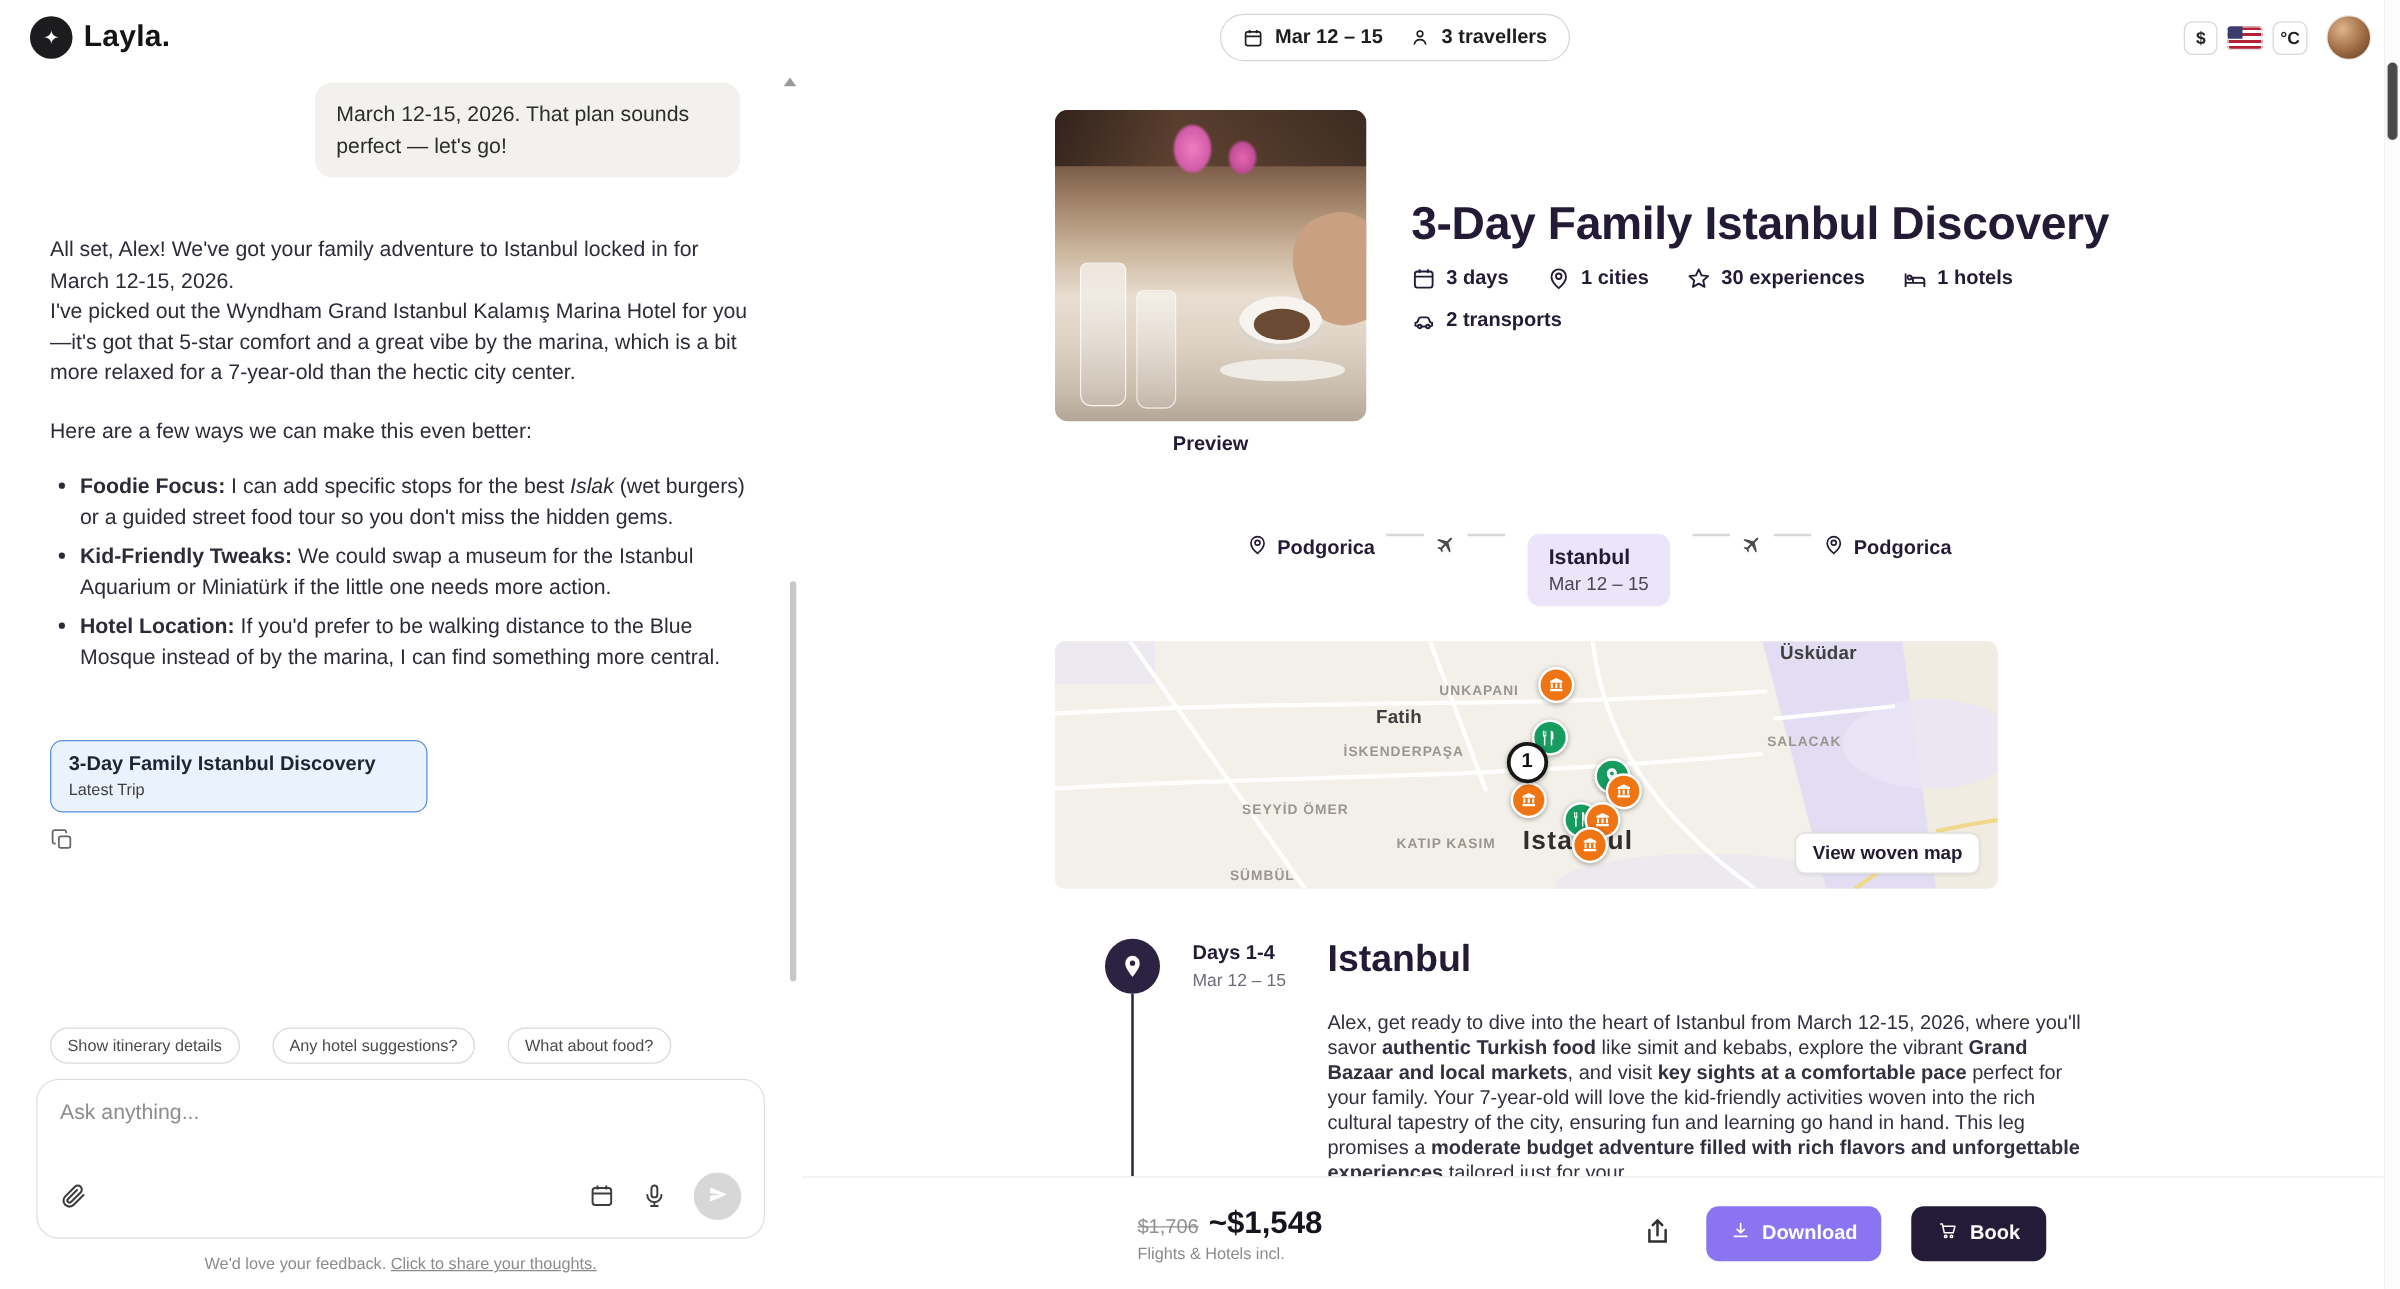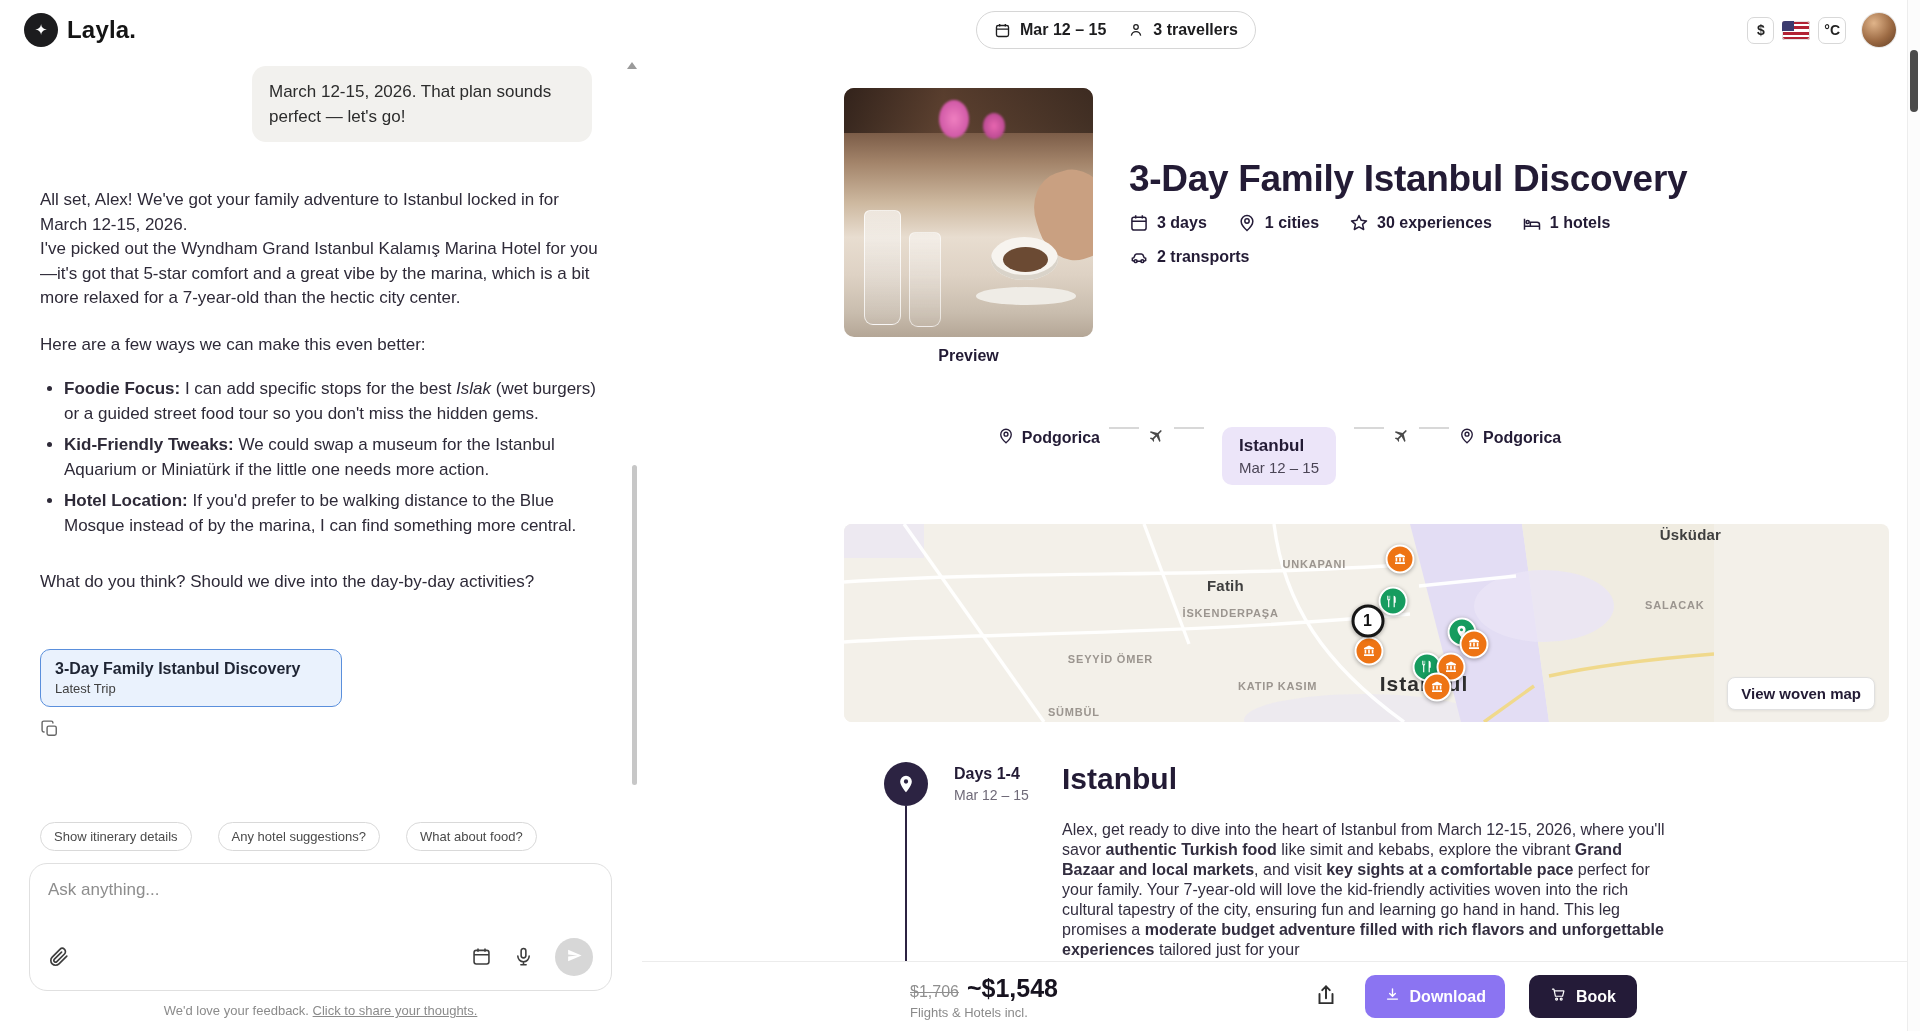--- a/index.html
+++ b/index.html
@@ -110,7 +110,7 @@
   .route-chip .dates { font-size:15px; color:#4b4556; margin-top:3px; }
 
   
-  .map { margin-top:39px; width:1045px; height:198px; border-radius:8px; position:relative; overflow:hidden;
+  .map { margin-top:28px; width:754px; height:198px; border-radius:8px; position:relative; overflow:hidden;
     background:#f3f0e9; cursor:grab; }
   .map svg.mapbase { position:absolute; inset:0; }
   .map-label { position:absolute; transform:translate(-50%,-50%); font-size:11px; font-weight:700;

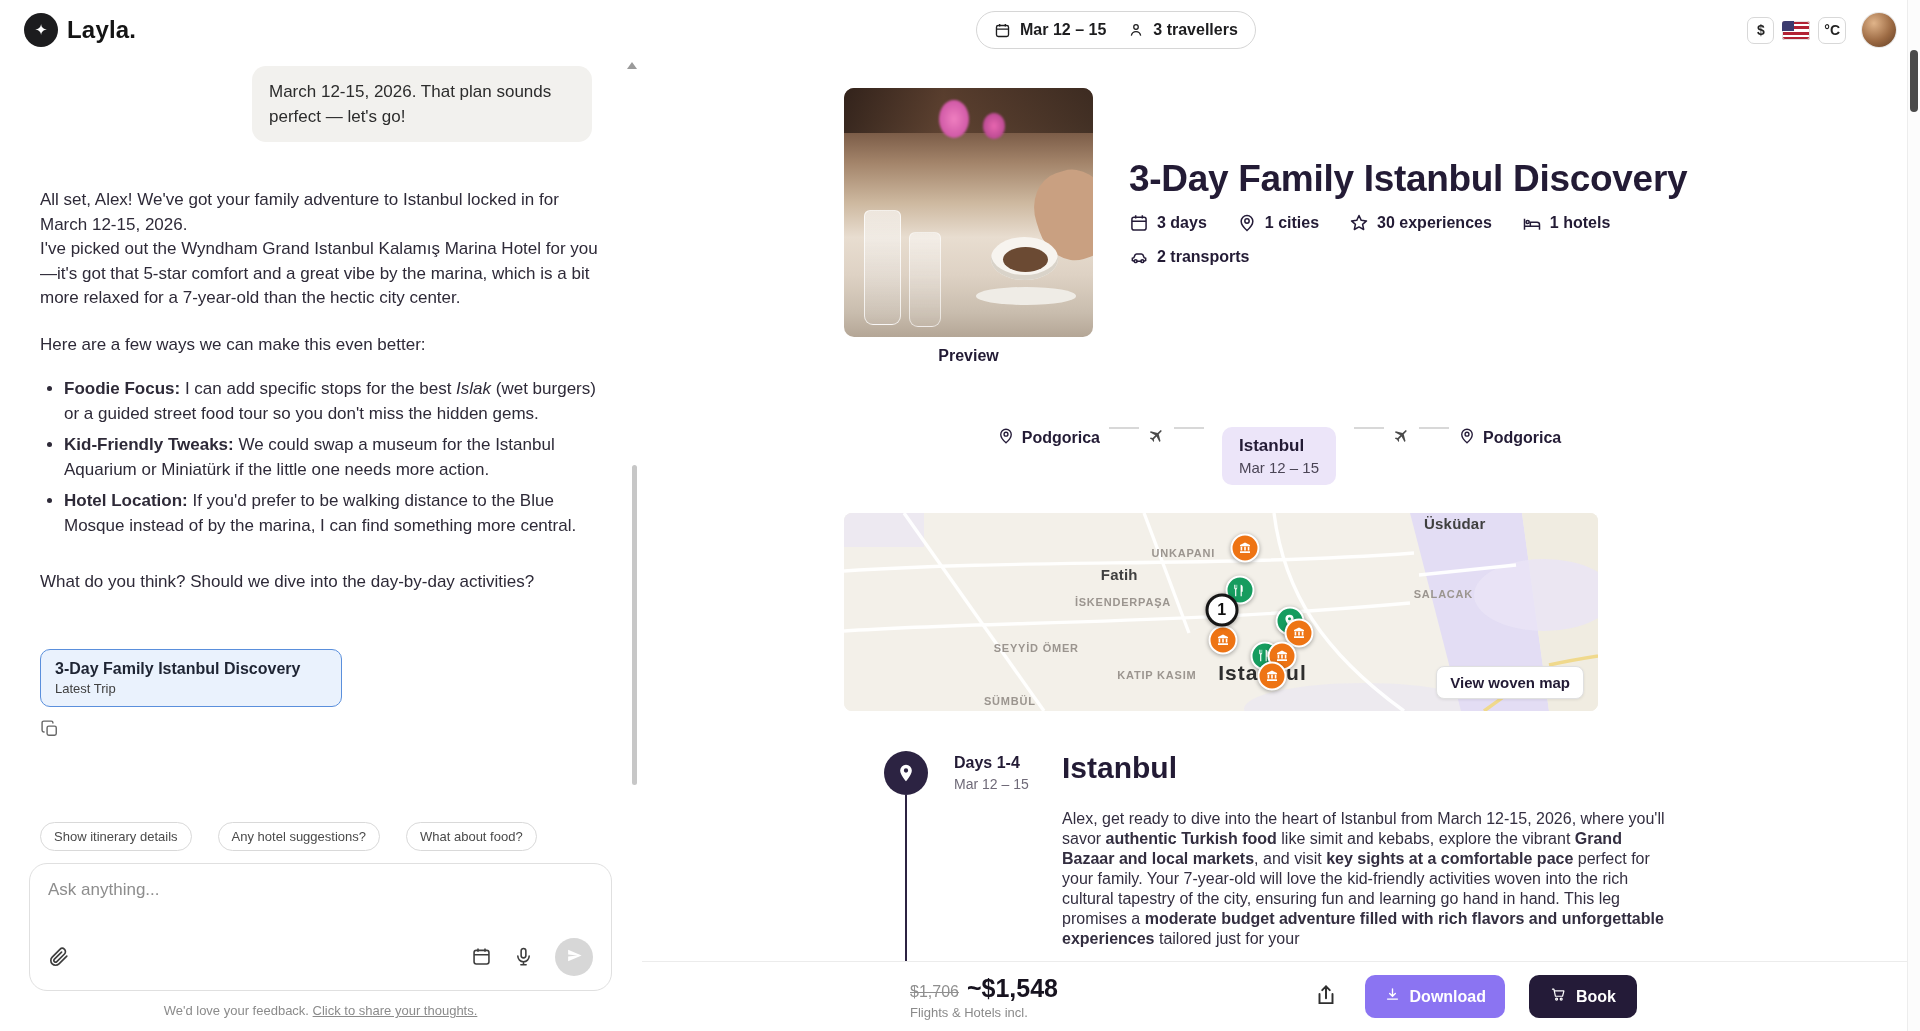--- a/index.html
+++ b/index.html
@@ -207,7 +207,6 @@
         <li><span style="font-weight: 700;">Kid-Friendly Tweaks: </span><span>We could swap a museum for the Istanbul Aquarium or Miniatürk if the little one needs more action.</span></li>
         <li><span style="font-weight: 700;">Hotel Location: </span><span>If you'd prefer to be walking distance to the Blue Mosque instead of by the marina, I can find something more central.</span></li>
       </ul>
-      <p class="closing">What do you think? Should we dive into the day-by-day activities?</p>
     </div>
 
     <div class="trip-card">

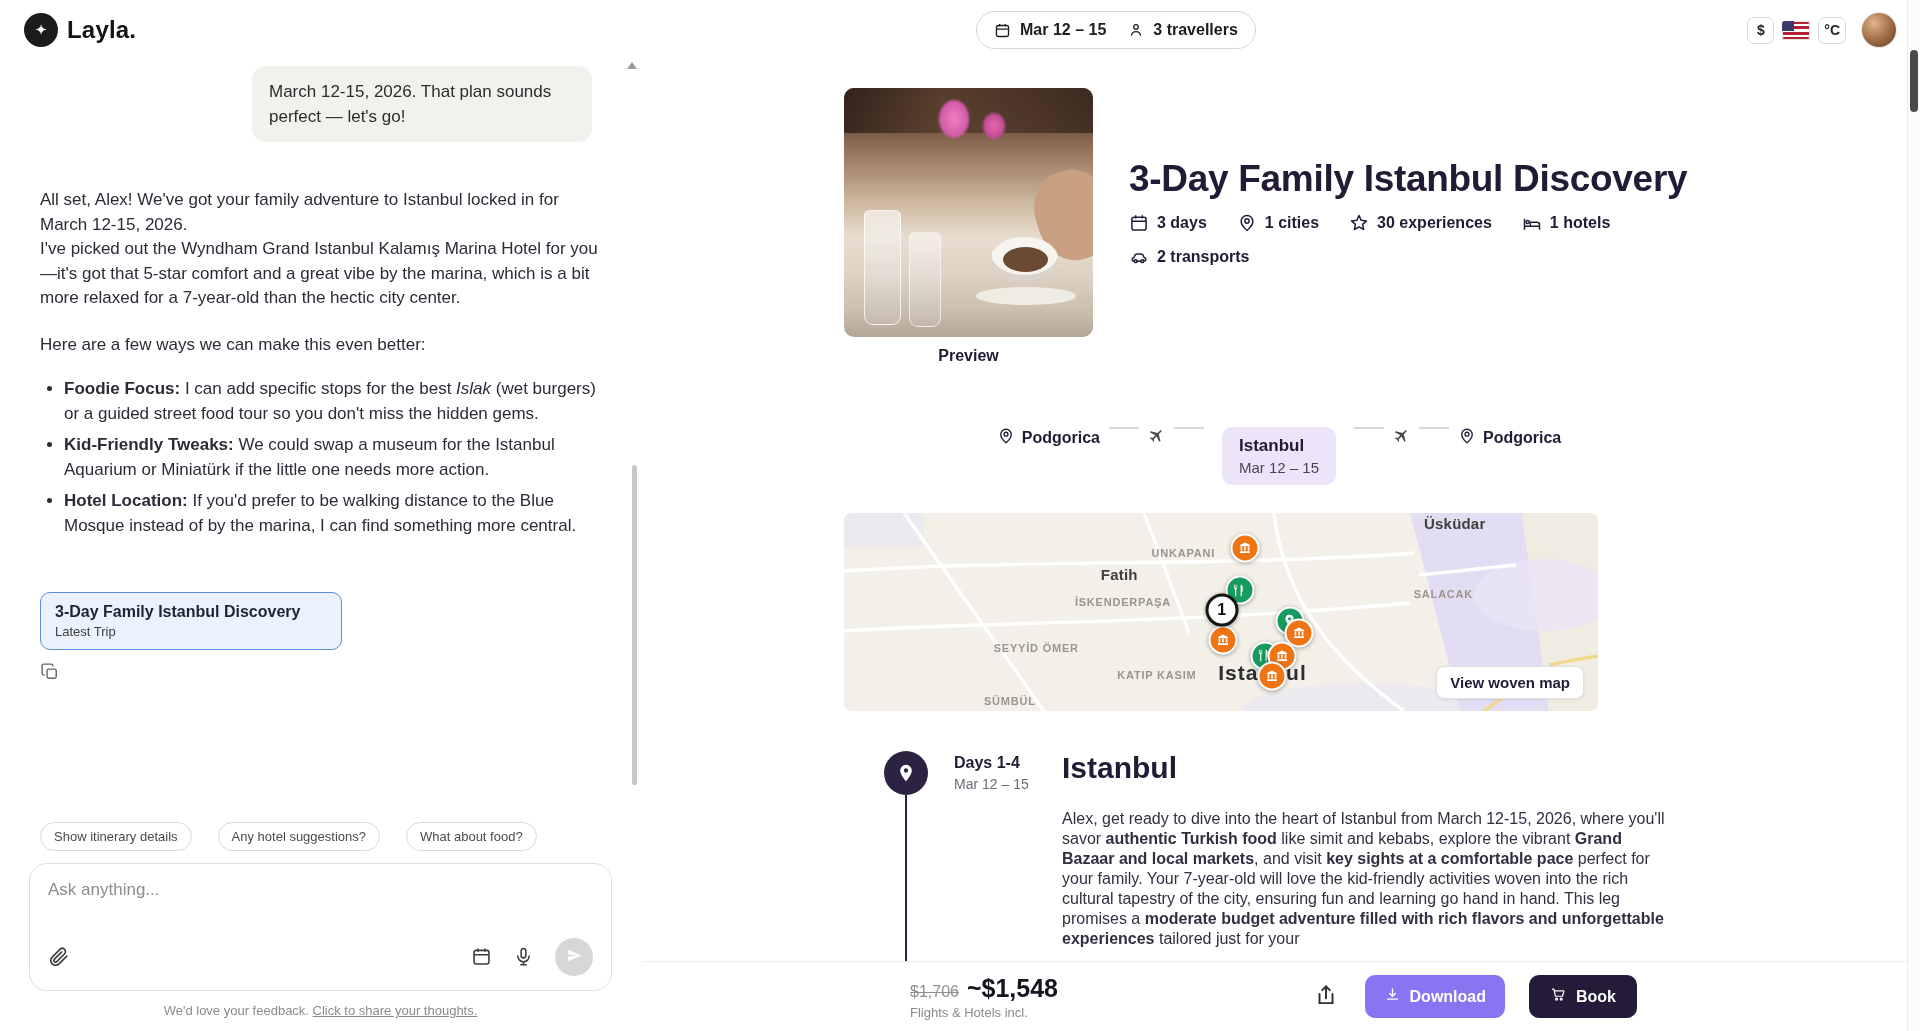--- a/index.html
+++ b/index.html
@@ -141,7 +141,7 @@
   .day-desc { margin-top:24px; max-width:610px; font-size:16px; line-height:20px; color:#332e40; }
 
   
-  .trip-footer { position:absolute; left:0; right:0; bottom:0; height:70px; background:#fff;
+  .trip-footer { position:absolute; left:0; right:0; bottom:0; height:90px; background:#fff;
     border-top:1px solid #ececec; display:flex; align-items:center; padding:0 270px 0 268px; z-index:10; }
   .price-group .row1 { display:flex; align-items:baseline; gap:8px; }
   .old-price { font-size:16px; color:#8f8f8f; text-decoration:line-through; }

